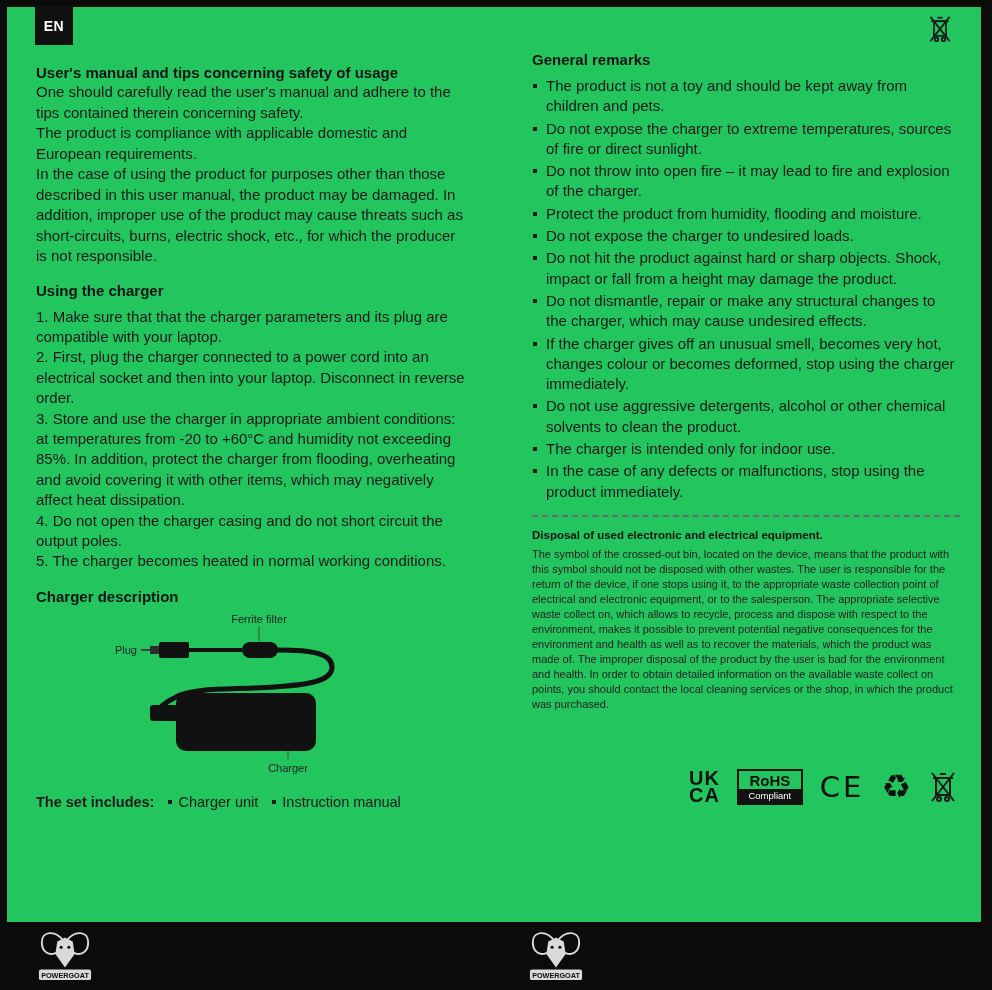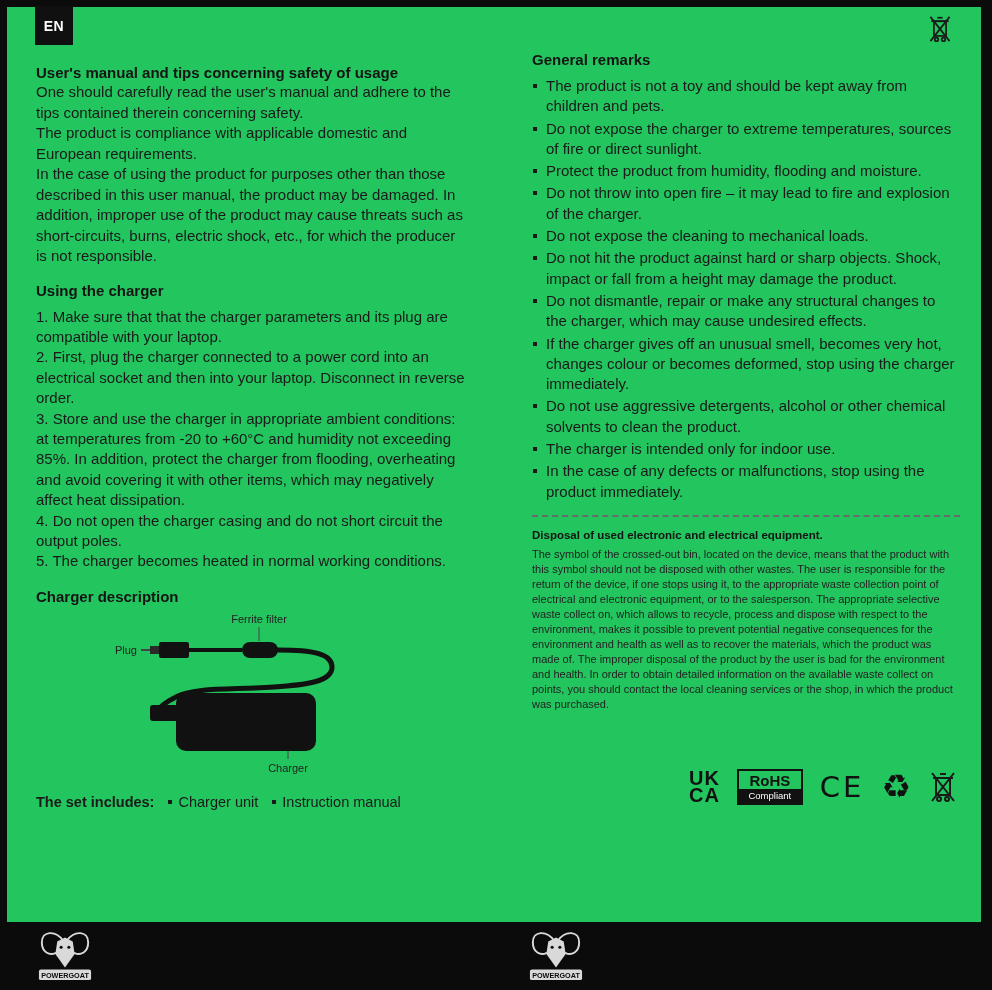--- a/index.html
+++ b/index.html
@@ -144,8 +144,8 @@
     <ul class="remarks">
       <li>The product is not a toy and should be kept away from children and pets.</li>
       <li>Do not expose the charger to extreme temperatures, sources of fire or direct sunlight.</li>
+      <li>Do not throw into open fire – it may lead to fire and explosion of the charger.</li>
       <li>Protect the product from humidity, flooding and moisture.</li>
-      <li>Do not throw into open fire – it may lead to fire and explosion of the charger.</li>
       <li>Do not expose the cleaning to mechanical loads.</li>
       <li>Do not hit the product against hard or sharp objects. Shock, impact or fall from a height may damage the product.</li>
       <li>Do not dismantle, repair or make any structural changes to the charger, which may cause undesired effects.</li>

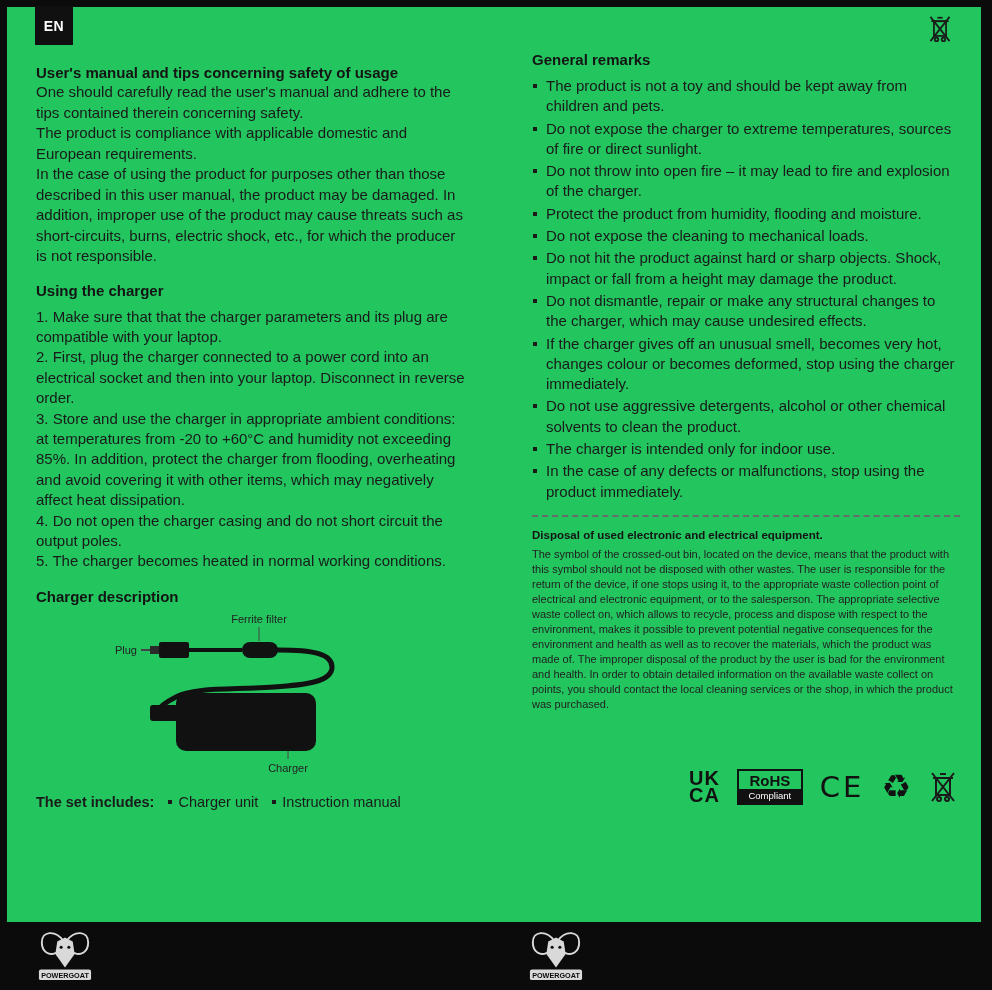--- a/index.html
+++ b/index.html
@@ -146,7 +146,7 @@
       <li>Do not expose the charger to extreme temperatures, sources of fire or direct sunlight.</li>
       <li>Do not throw into open fire – it may lead to fire and explosion of the charger.</li>
       <li>Protect the product from humidity, flooding and moisture.</li>
-      <li>Do not expose the cleaning to mechanical loads.</li>
+      <li>Do not expose the charger to undesired loads.</li>
       <li>Do not hit the product against hard or sharp objects. Shock, impact or fall from a height may damage the product.</li>
       <li>Do not dismantle, repair or make any structural changes to the charger, which may cause undesired effects.</li>
       <li>If the charger gives off an unusual smell, becomes very hot, changes colour or becomes deformed, stop using the charger immediately.</li>

